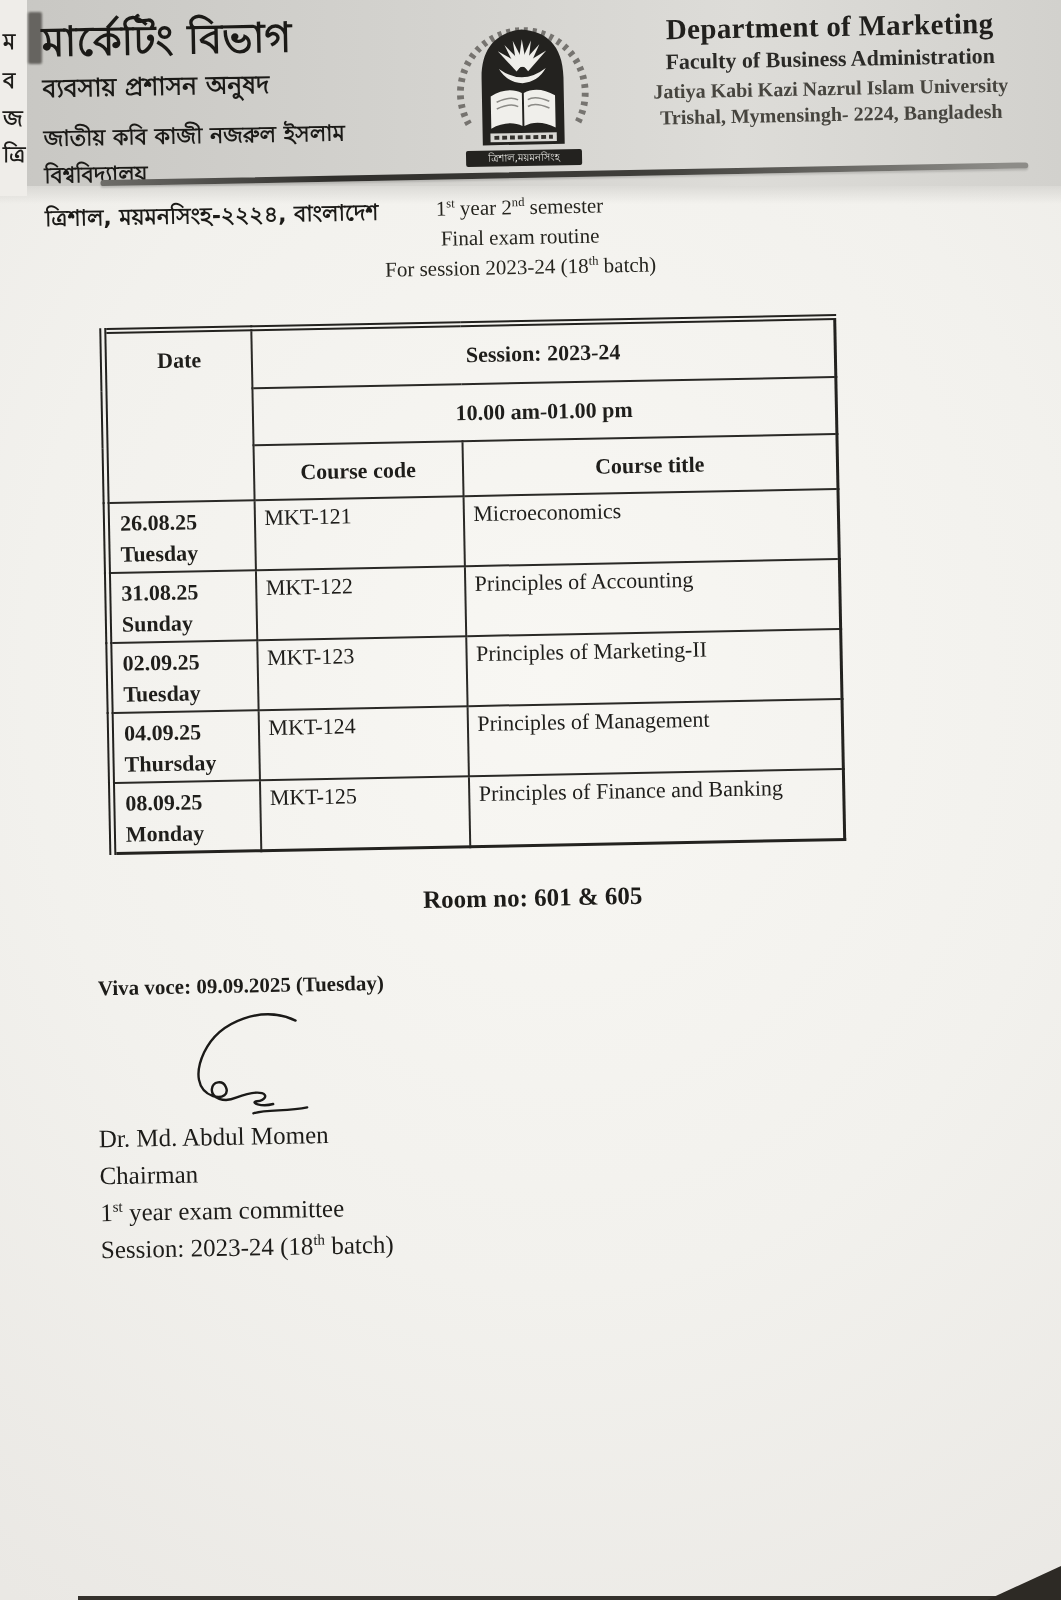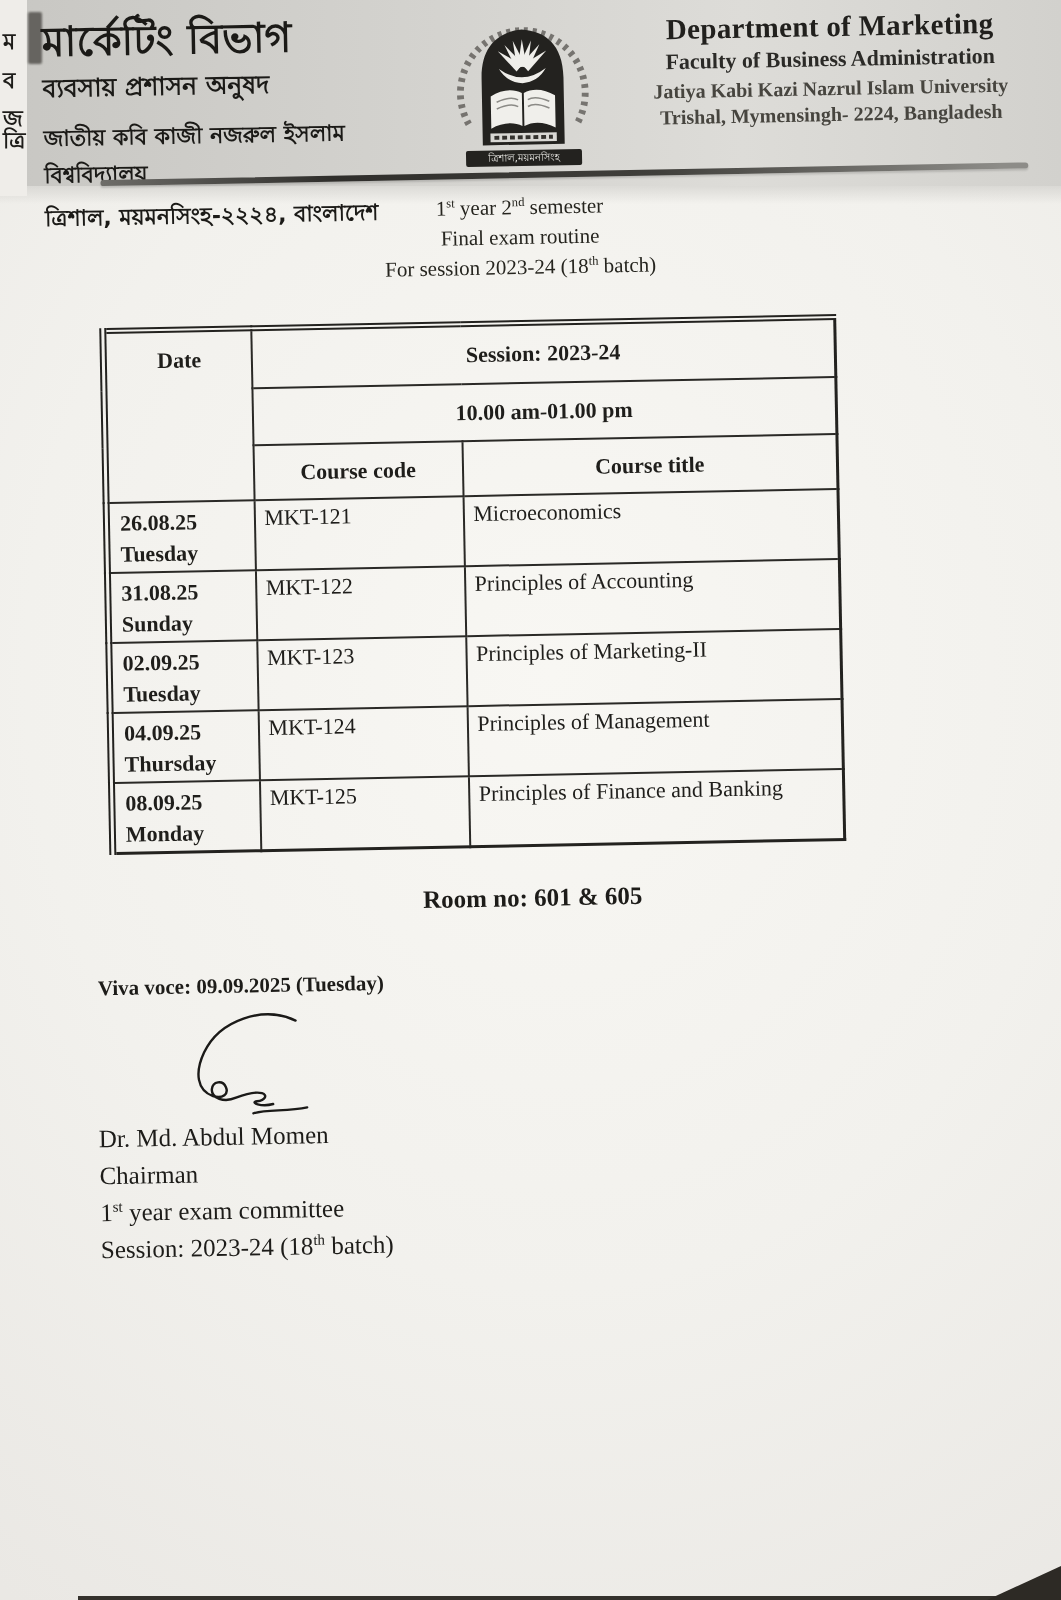--- a/index.html
+++ b/index.html
@@ -107,7 +107,7 @@
     <span style="top:24px">ম</span>
     <span style="top:63px">ব</span>
     <span style="top:101px">জ</span>
-    <span style="top:123px">ত্রি</span>
+    <span style="top:137px">ত্রি</span>
   </div>
   <div class="edge-shadow"></div>
 

